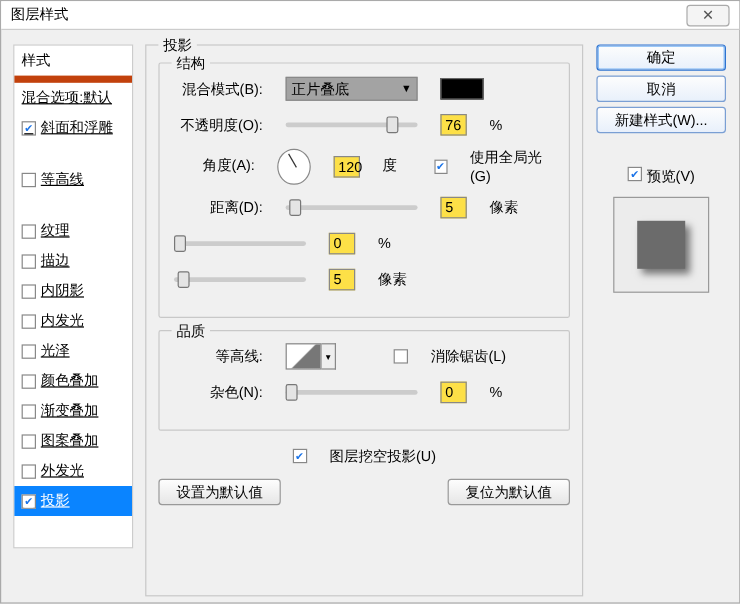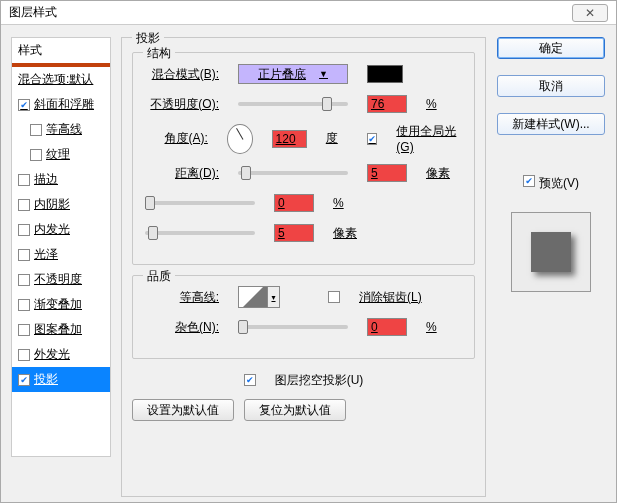--- a/index.html
+++ b/index.html
@@ -9,7 +9,7 @@
 .close-btn { width: 36px; height: 18px; border: 1px solid #aaa; border-radius: 3px; display: flex; align-items: center; justify-content: center; background: #f4f4f4; font-size: 11px; color: #555; cursor: pointer; }
 .content { display: flex; padding: 12px 10px; gap: 10px; height: calc(100% - 24px); }
 .left-panel { width: 100px; }
-.left-panel .hdr { padding: 4px 6px; border-bottom: 4px solid #c2410c; }
+.left-panel .hdr { padding: 4px 6px; border-bottom: 6px solid #c2410c; }
 .left-panel .list { border: 1px solid #ccc; background: #fff; height: 420px; }
 .left-panel .row { padding: 4px 6px; display: flex; align-items: center; gap: 4px; cursor: pointer; text-decoration: underline; }
 .left-panel .row.selected { background: #0a84ff; color: #fff; }

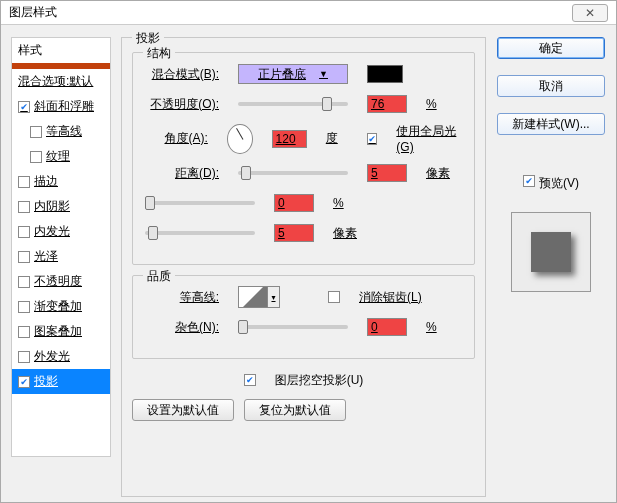--- a/index.html
+++ b/index.html
@@ -23,7 +23,7 @@
 .preview-row { display: flex; align-items: flex-start; gap: 4px; margin-top: 24px; }
 .preview-box { width: 80px; height: 80px; border: 1px solid #999; background: #ececec; display: flex; align-items: center; justify-content: center; margin-top: 4px; }
 .preview-sq { width: 40px; height: 40px; background: #6b6b6b; box-shadow: 4px 4px 6px rgba(0,0,0,0.5); }
-.groupbox { border: 1px solid #c8c8c8; border-radius: 2px; margin-bottom: 10px; padding: 10px 12px 12px; position: relative; text-decoration: underline; }
+.groupbox { border: 1px solid #c8c8c8; border-radius: 2px; margin-bottom: 10px; padding: 10px 12px 12px; position: relative; }
 .groupbox > .title { position: absolute; top: -8px; left: 10px; background: #f0f0f0; padding: 0 4px; }
 .panel-title { position: absolute; top: -8px; left: 10px; background: #f0f0f0; padding: 0 4px; }
 .outer-group { border: 1px solid #c8c8c8; padding: 14px 10px 10px; position: relative; height: 460px; }

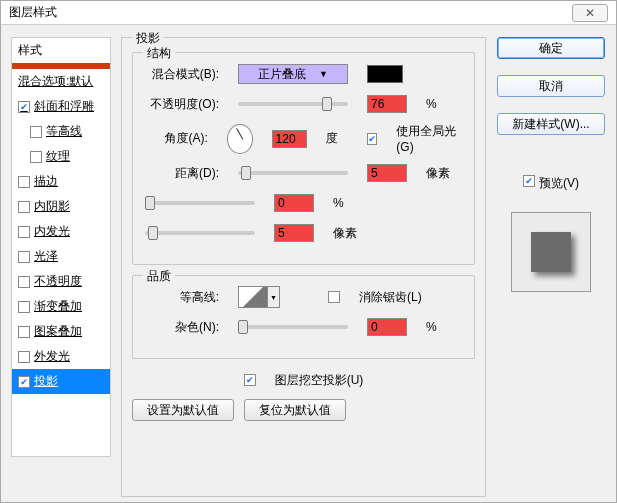--- a/index.html
+++ b/index.html
@@ -17,7 +17,7 @@
 .chk { width: 12px; height: 12px; border: 1px solid #888; background: #fff; display: inline-flex; align-items: center; justify-content: center; font-size: 9px; color: #1a73e8; }
 .chk.checked::before { content: "✔"; }
 .center-panel { flex: 1; position: relative; }
-.right-panel { width: 110px; display: flex; flex-direction: column; gap: 16px; align-items: center; }
+.right-panel { width: 110px; display: flex; flex-direction: column; gap: 4px; align-items: center; }
 .btn { width: 108px; height: 22px; border: 1px solid #7a9fd4; background: linear-gradient(#fdfdfd,#e8f0fb); border-radius: 3px; display: flex; align-items: center; justify-content: center; cursor: pointer; }
 .btn.default { border: 1px solid #2e73d0; box-shadow: 0 0 0 1px #7cb6f5 inset; }
 .preview-row { display: flex; align-items: flex-start; gap: 4px; margin-top: 24px; }

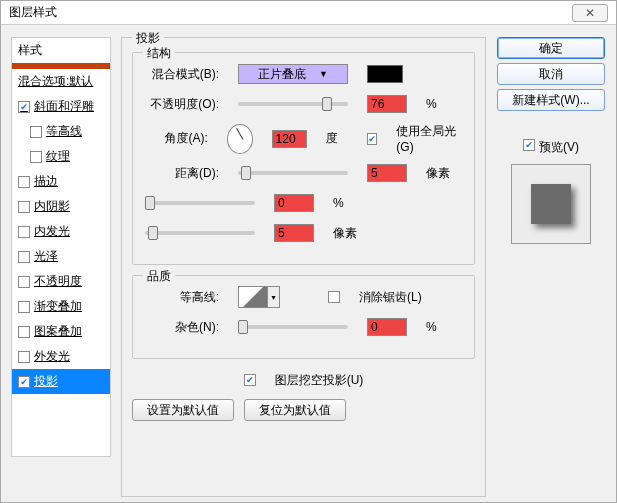--- a/index.html
+++ b/index.html
@@ -29,7 +29,7 @@
 .outer-group { border: 1px solid #c8c8c8; padding: 14px 10px 10px; position: relative; height: 460px; }
 .form-row { display: flex; align-items: center; gap: 19px; margin-bottom: 8px; min-height: 22px; }
 .form-row .label { width: 74px; text-align: right; }
-.select { border: 1px solid #888; background: #c4b5fd; height: 20px; width: 110px; display: flex; align-items: center; justify-content: space-between; padding: 0 19px; }
+.select { border: 1px solid #888; background: #a3a3a3; height: 20px; width: 110px; display: flex; align-items: center; justify-content: space-between; padding: 0 4px; }
 .select .arrow { font-size: 9px; }
 .swatch { width: 36px; height: 18px; background: #000; border: 1px solid #666; }
 .slider { flex: 1; height: 4px; background: #ccc; position: relative; border-radius: 2px; max-width: 110px; }

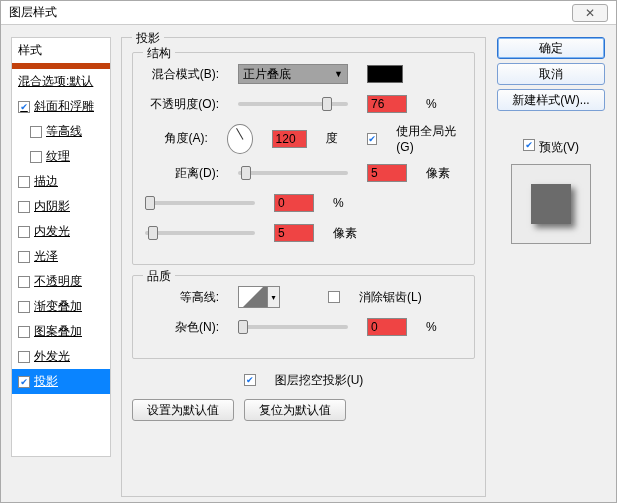--- a/index.html
+++ b/index.html
@@ -34,7 +34,7 @@
 .swatch { width: 36px; height: 18px; background: #000; border: 1px solid #666; }
 .slider { flex: 1; height: 4px; background: #ccc; position: relative; border-radius: 2px; max-width: 110px; }
 .slider .thumb { position: absolute; top: -5px; width: 10px; height: 14px; background: #e4e4e4; border: 1px solid #777; border-radius: 2px; }
-.num { width: 40px; height: 18px; border: 1px solid #888; background: #ef4444; padding: 0 3px; display: flex; align-items: center; }
+.num { width: 22px; height: 18px; border: 1px solid #888; background: #fde047; padding: 0 3px; display: flex; align-items: center; }
 .unit { width: 26px; }
 .angle-dial { width: 30px; height: 30px; border: 1px solid #888; border-radius: 50%; background: #fff; position: relative; }
 .angle-dial .needle { position: absolute; width: 13px; height: 1px; background: #333; top: 14px; left: 15px; transform-origin: left center; transform: rotate(-120deg); }

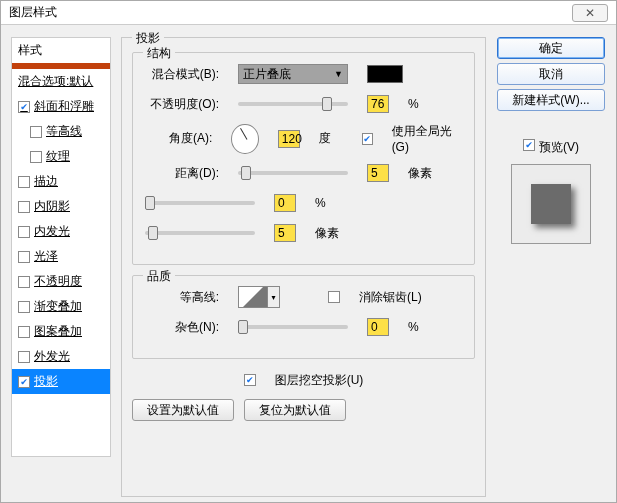--- a/index.html
+++ b/index.html
@@ -13,7 +13,7 @@
 .left-panel .list { border: 1px solid #ccc; background: #fff; height: 420px; }
 .left-panel .row { padding: 4px 6px; display: flex; align-items: center; gap: 4px; cursor: pointer; text-decoration: underline; }
 .left-panel .row.selected { background: #0a84ff; color: #fff; }
-.left-panel .row.indent { padding-left: 18px; }
+.left-panel .row.indent { padding-left: 6px; margin-top: 18px; }
 .chk { width: 12px; height: 12px; border: 1px solid #888; background: #fff; display: inline-flex; align-items: center; justify-content: center; font-size: 9px; color: #1a73e8; }
 .chk.checked::before { content: "✔"; }
 .center-panel { flex: 1; position: relative; }

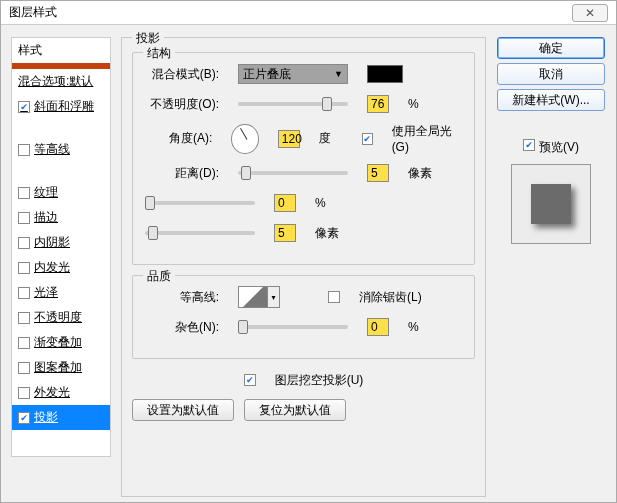--- a/index.html
+++ b/index.html
@@ -92,7 +92,7 @@
             </div>
             <div class="row">
               <span class="chk"></span>
-              <span>不透明度</span>
+              <span>颜色叠加</span>
             </div>
             <div class="row">
               <span class="chk"></span>

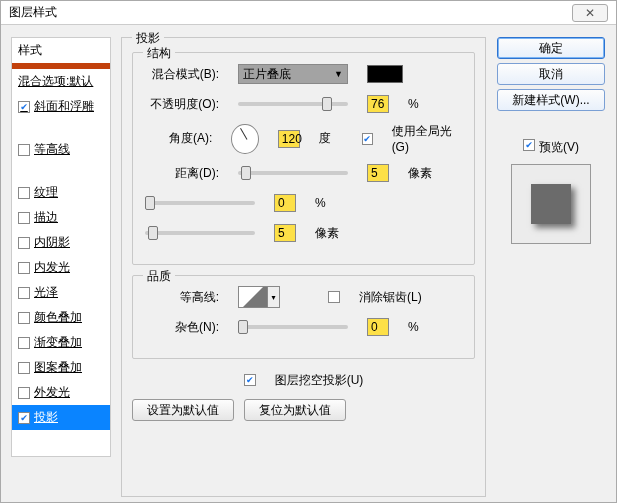--- a/index.html
+++ b/index.html
@@ -41,7 +41,7 @@
 .contour-sw { width: 30px; height: 22px; border: 1px solid #888; background: linear-gradient(135deg,#fff 0%,#fff 48%,#777 52%,#777 100%); position: relative; }
 .contour-dd { width: 12px; height: 22px; border: 1px solid #888; border-left: none; background: #eee; display: flex; align-items: center; justify-content: center; font-size: 8px; }
 .btn-small { height: 22px; padding: 0 14px; border: 1px solid #999; background: linear-gradient(#fdfdfd,#e6e6e6); border-radius: 3px; display: inline-flex; align-items: center; cursor: pointer; }
-.center-bottom { display: flex; gap: 10px; justify-content: flex-start; margin-top: 1px; }
+.center-bottom { display: flex; gap: 10px; justify-content: space-between; margin-top: 1px; }
 </style>
 </head>
 <body>

